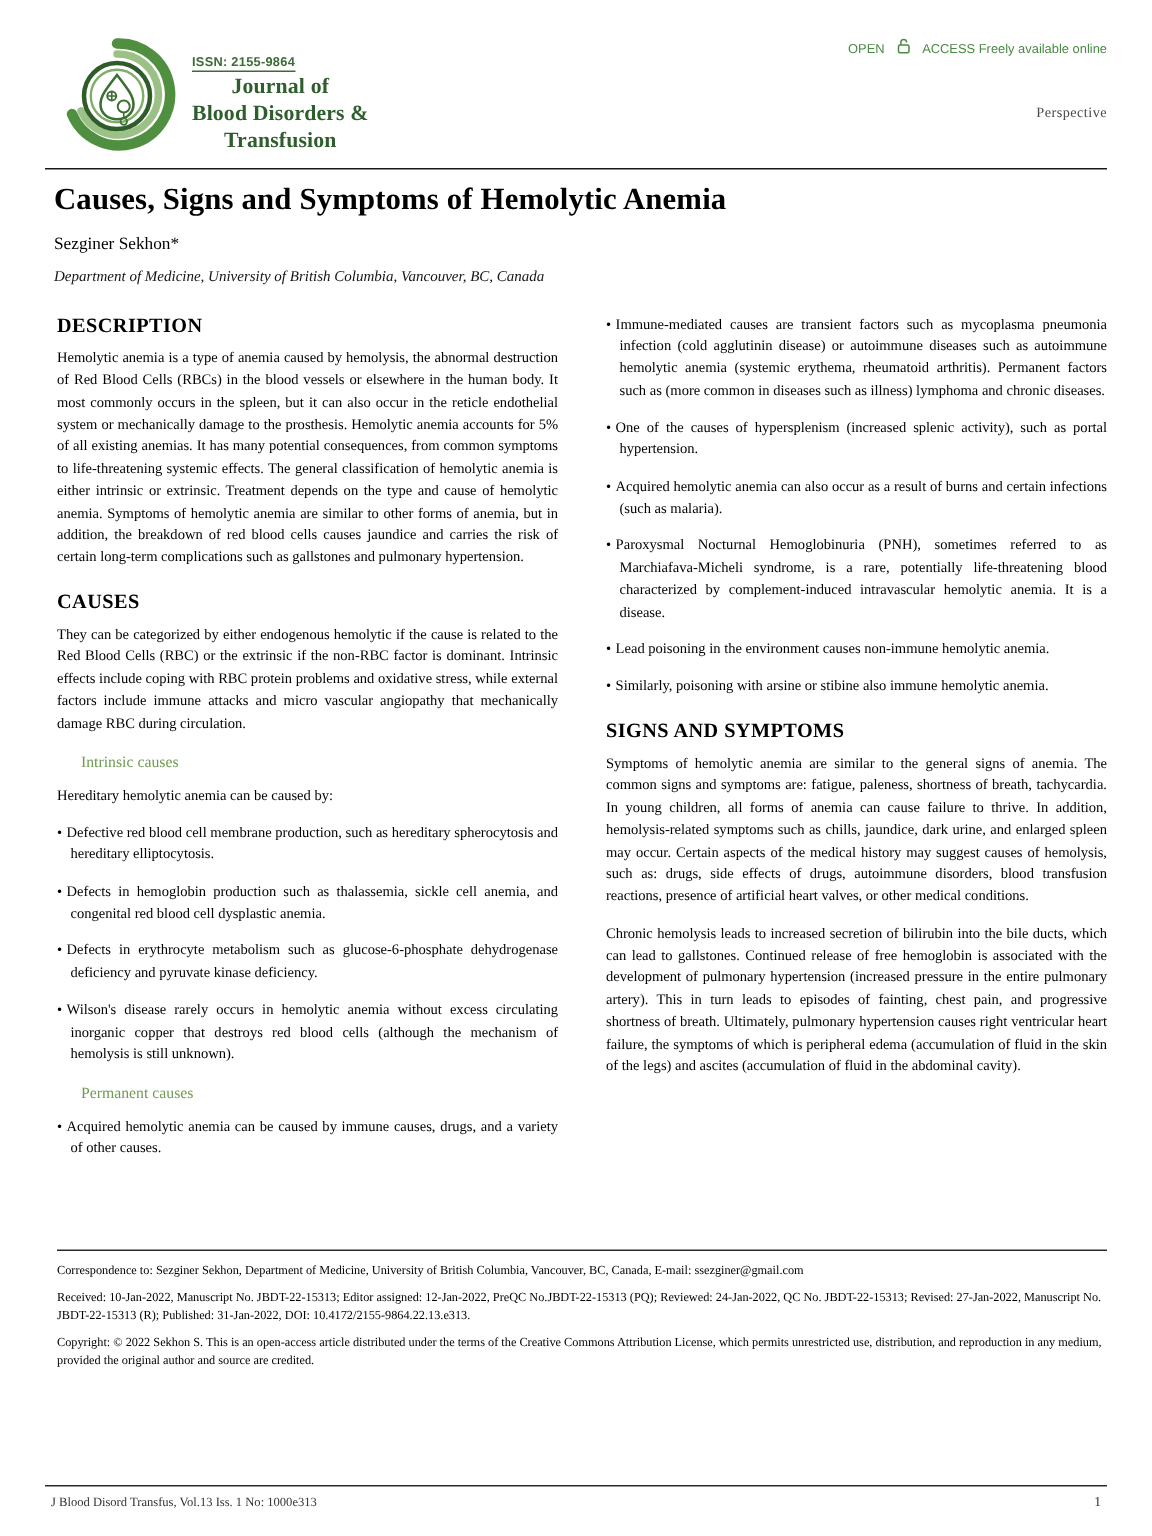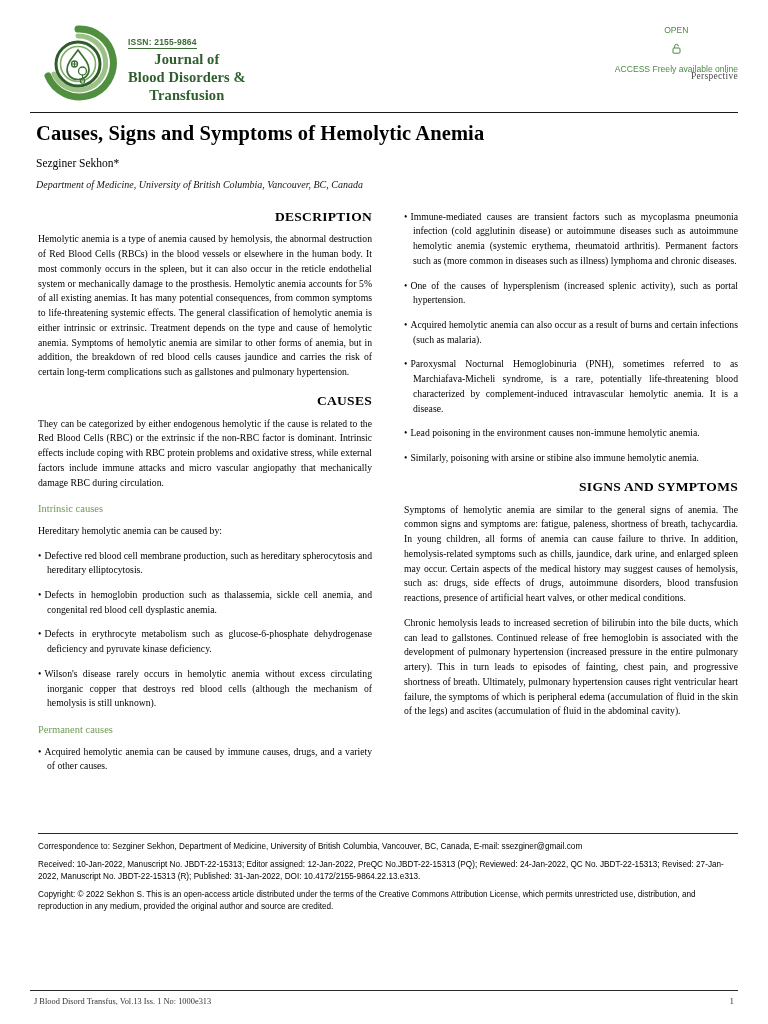--- a/index.html
+++ b/index.html
@@ -77,7 +77,6 @@
     display: flex;
     align-items: center;
     gap: 8px;
-    flex-direction: column;
   }
   .oa-lock { display: inline-block; vertical-align: middle; }
   .doctype {

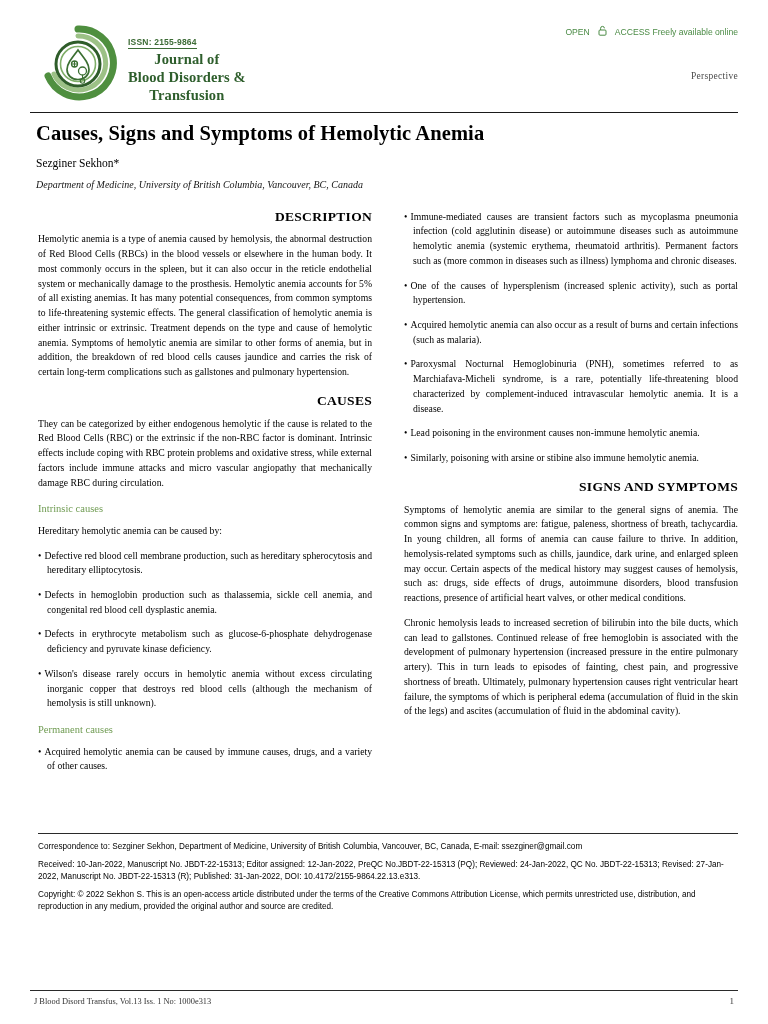--- a/index.html
+++ b/index.html
@@ -143,7 +143,6 @@
     letter-spacing: .3px;
     margin: 0 0 8px 0;
     line-height: 1.1;
-    text-align: right;
   }
   h2.sec.spaced { margin-top: 14px; }
   h3.sub {

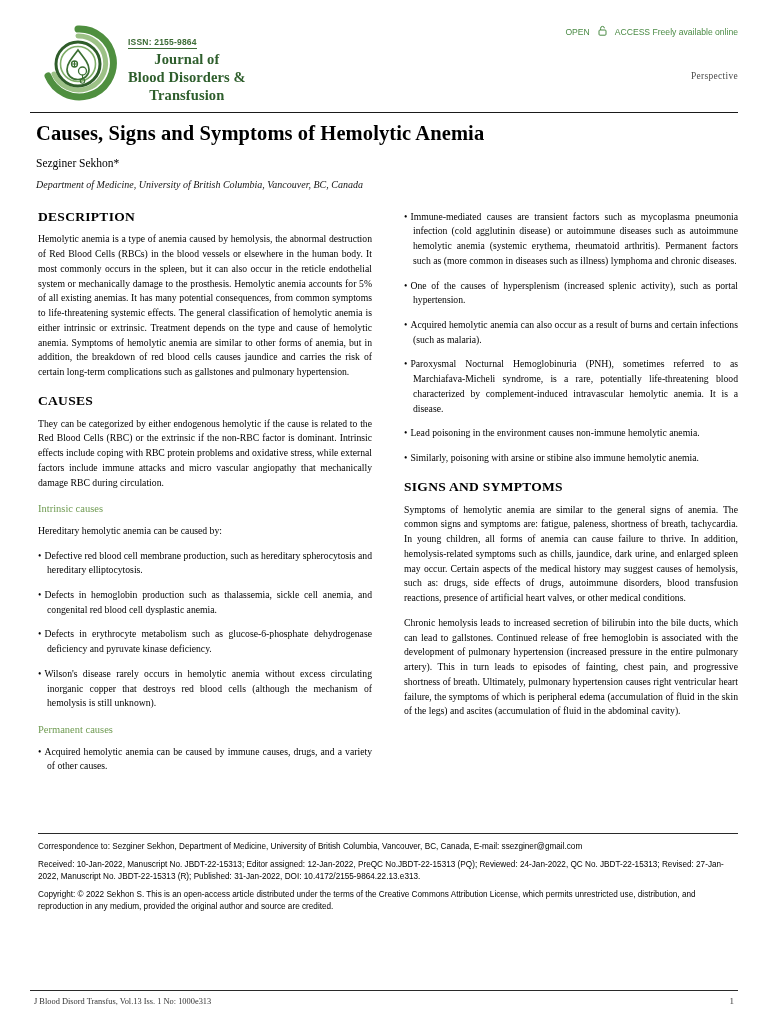--- a/index.html
+++ b/index.html
@@ -150,7 +150,7 @@
     font-size: 10.5px;
     font-weight: normal;
     color: #6f9b52;
-    margin: 13px 0 9px 0;
+    margin: 13px 0 9px 16px;
     line-height: 1.1;
   }
   p.body {

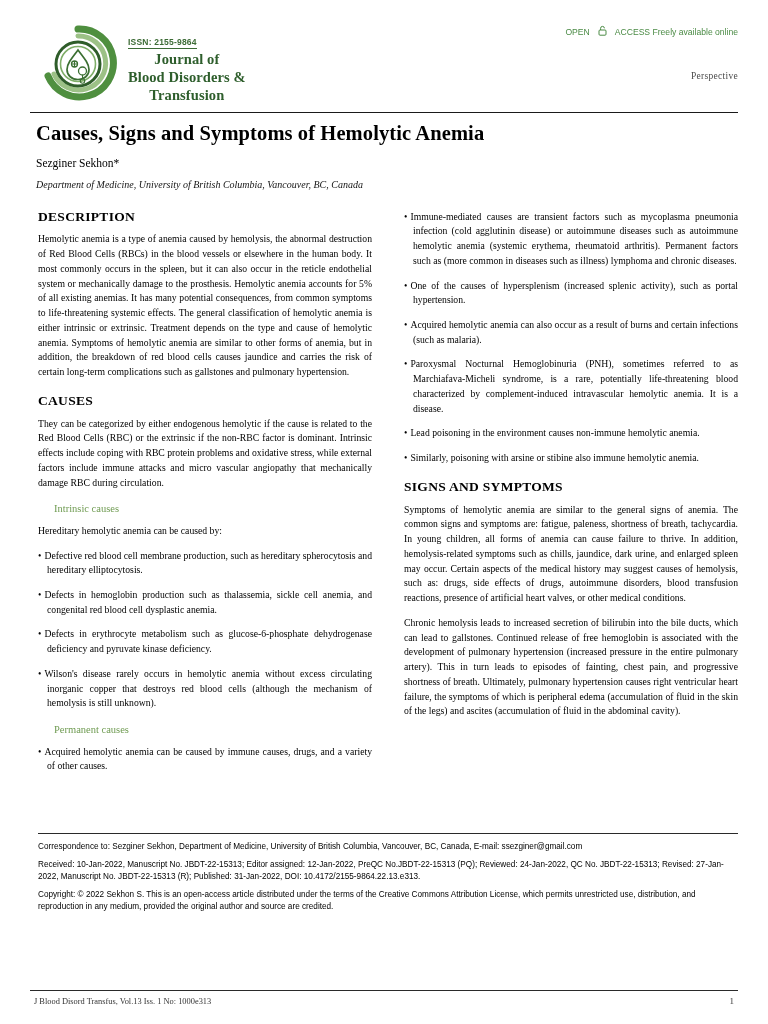--- a/index.html
+++ b/index.html
@@ -185,7 +185,7 @@
     margin-bottom: 7px;
   }
   .fn-line {
-    font-family: Liberation Sans, sans-serif;
+    font-family: Liberation Serif, serif;
     font-size: 8.2px;
     line-height: 1.45;
     margin: 0 0 6px 0;

